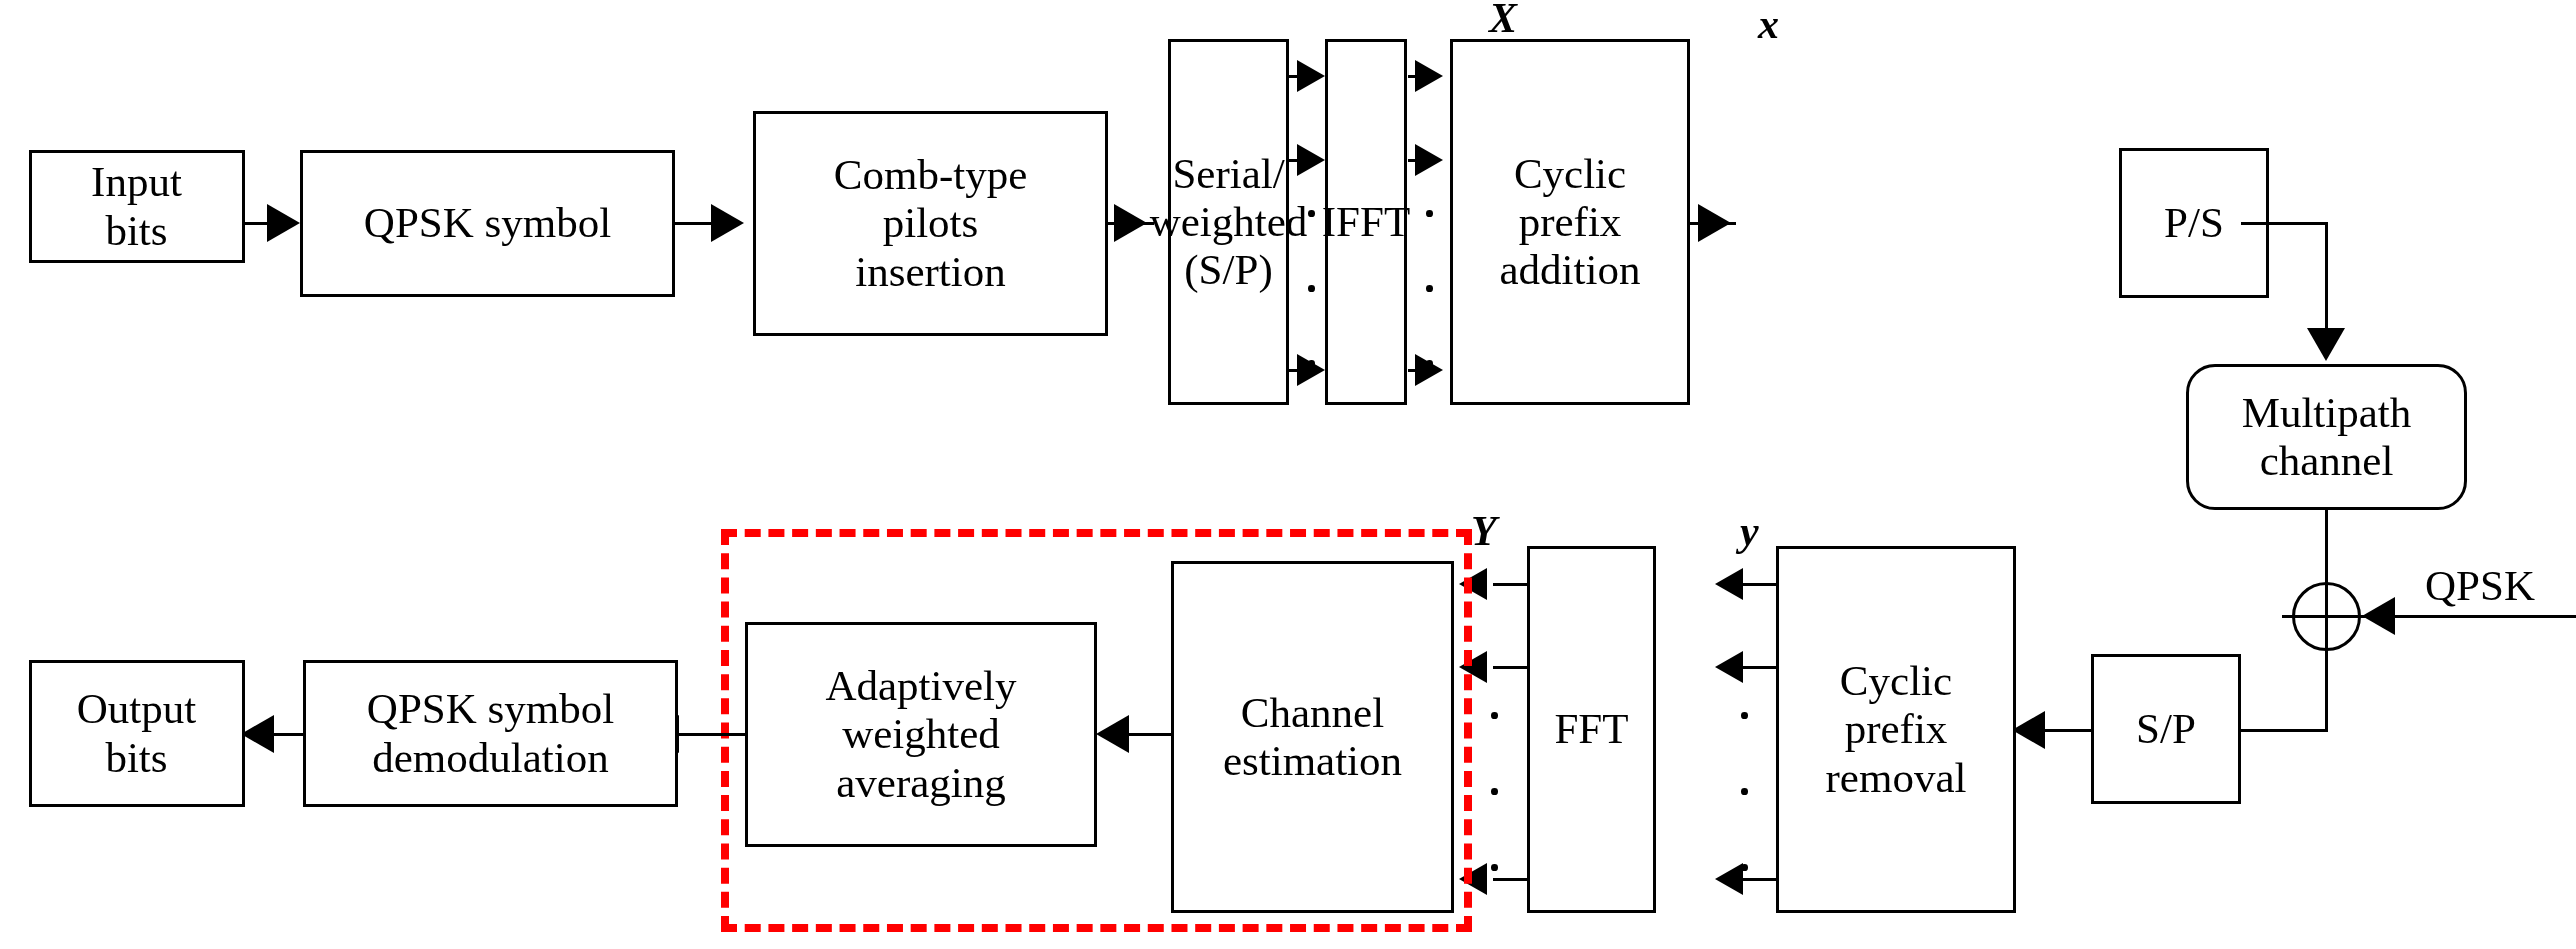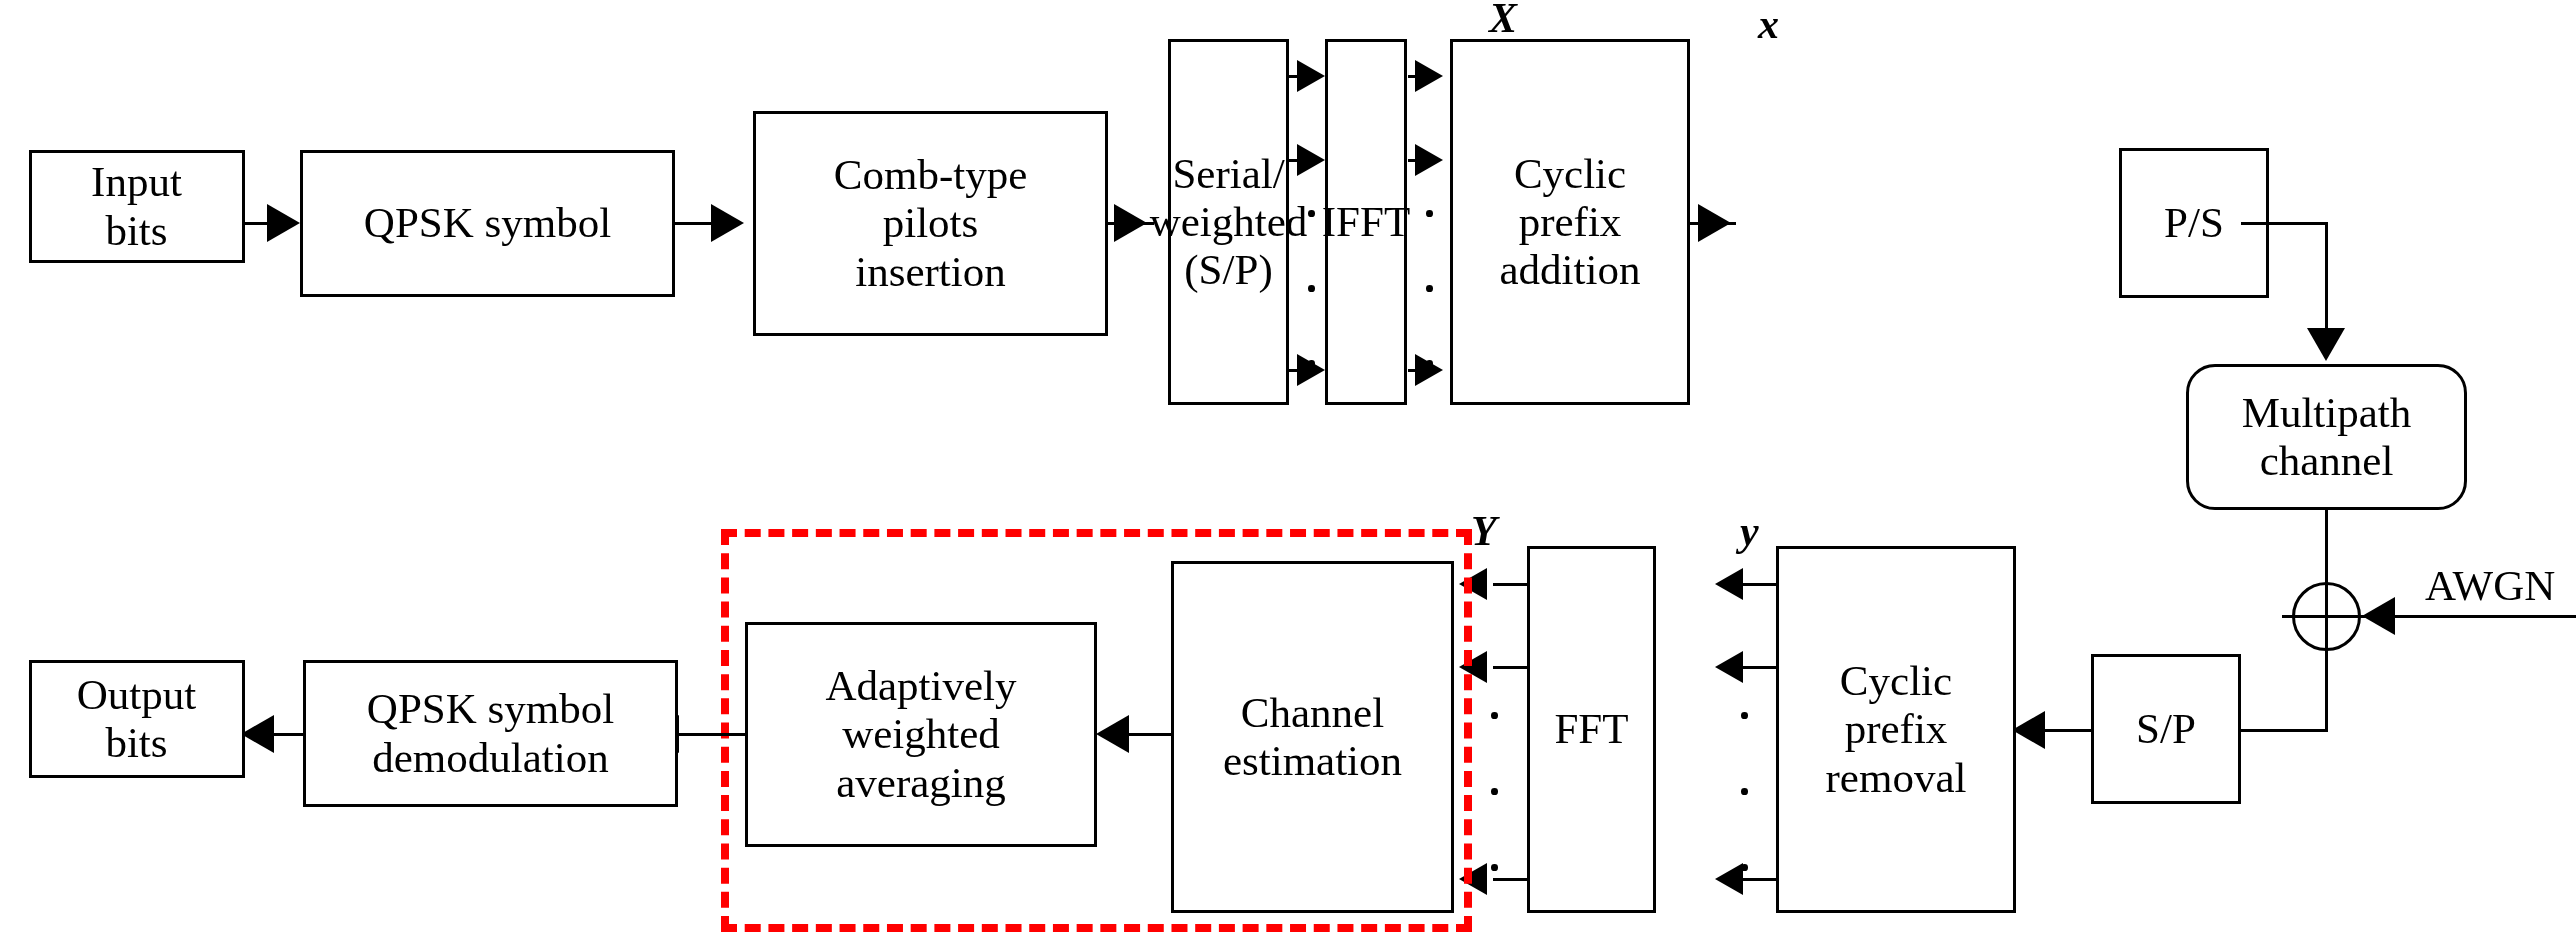--- a/index.html
+++ b/index.html
@@ -164,7 +164,7 @@
 
   <div class="hline" style="left:2395px;top:615px;width:181px;"></div>
   <div class="ar ar-l" style="left:2362px;top:597px;"></div>
-  <div class="plabel" style="left:2425px;top:564px;">AWGN</div>
+  <div class="plabel" style="left:2425px;top:564px;">QPSK</div>
 
   <div class="vline" style="left:2325px;top:651px;height:81px;"></div>
   <div class="hline" style="left:2241px;top:729px;width:87px;"></div>

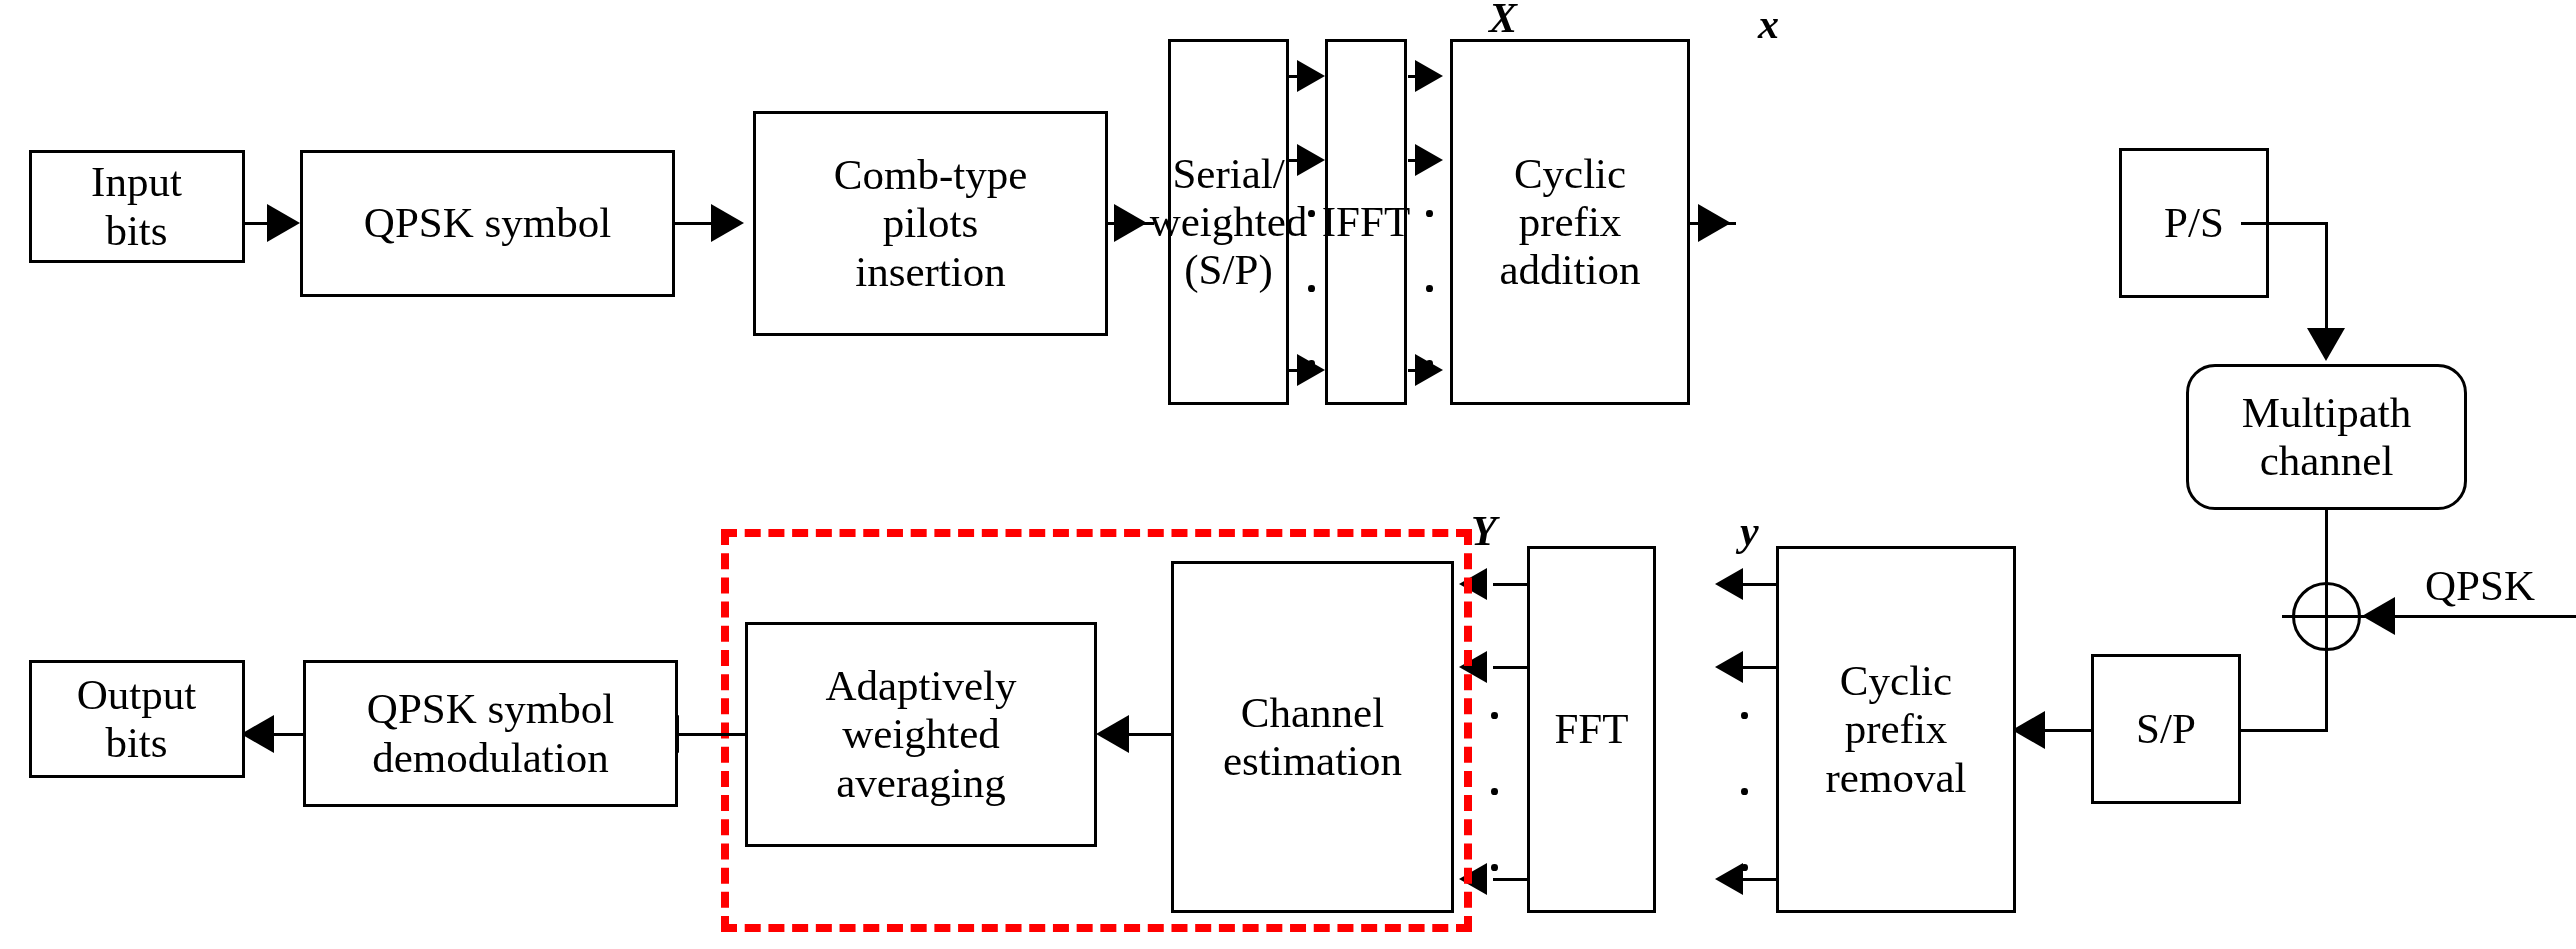--- a/index.html
+++ b/index.html
@@ -260,7 +260,7 @@
   <div class="hline" style="left:274px;top:733px;width:30px;"></div>
   <div class="ar ar-l" style="left:241px;top:715px;"></div>
 
-  <div class="blk" style="left:28.5px;top:660px;width:216px;height:118px;align-items:center;">
+  <div class="blk" style="left:28.5px;top:660px;width:216px;height:147px;align-items:center;">
     <div>
       <span>Output</span>
       <span>bits</span>

